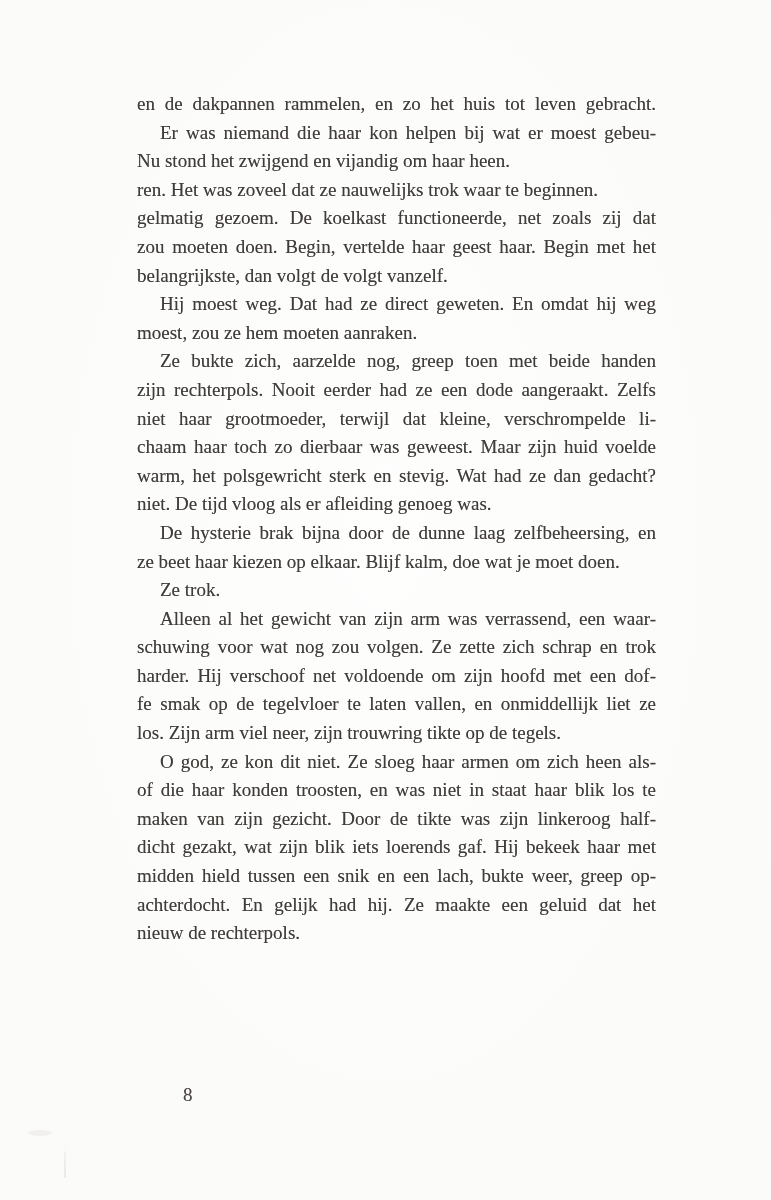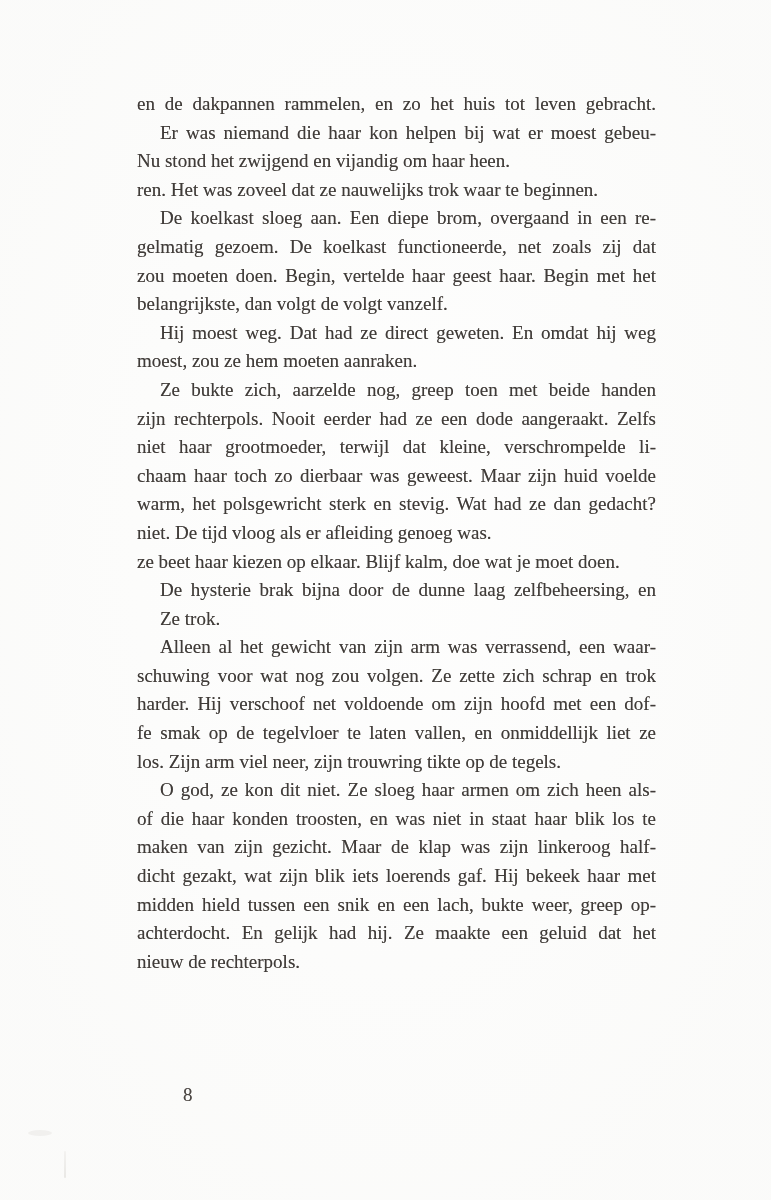--- a/index.html
+++ b/index.html
@@ -80,7 +80,6 @@
       <div class="text-line justify indent">Er was niemand die haar kon helpen bij wat er moest gebeu-</div>
       <div class="text-line">Nu stond het zwijgend en vijandig om haar heen.</div>
       <div class="text-line">ren. Het was zoveel dat ze nauwelijks trok waar te beginnen.</div>
-      <div class="text-line justify indent">De koelkast sloeg aan. Een diepe brom, overgaand in een re-</div>
       <div class="text-line justify">gelmatig gezoem. De koelkast functioneerde, net zoals zij dat</div>
       <div class="text-line justify">zou moeten doen. Begin, vertelde haar geest haar. Begin met het</div>
       <div class="text-line">belangrijkste, dan volgt de volgt vanzelf.</div>

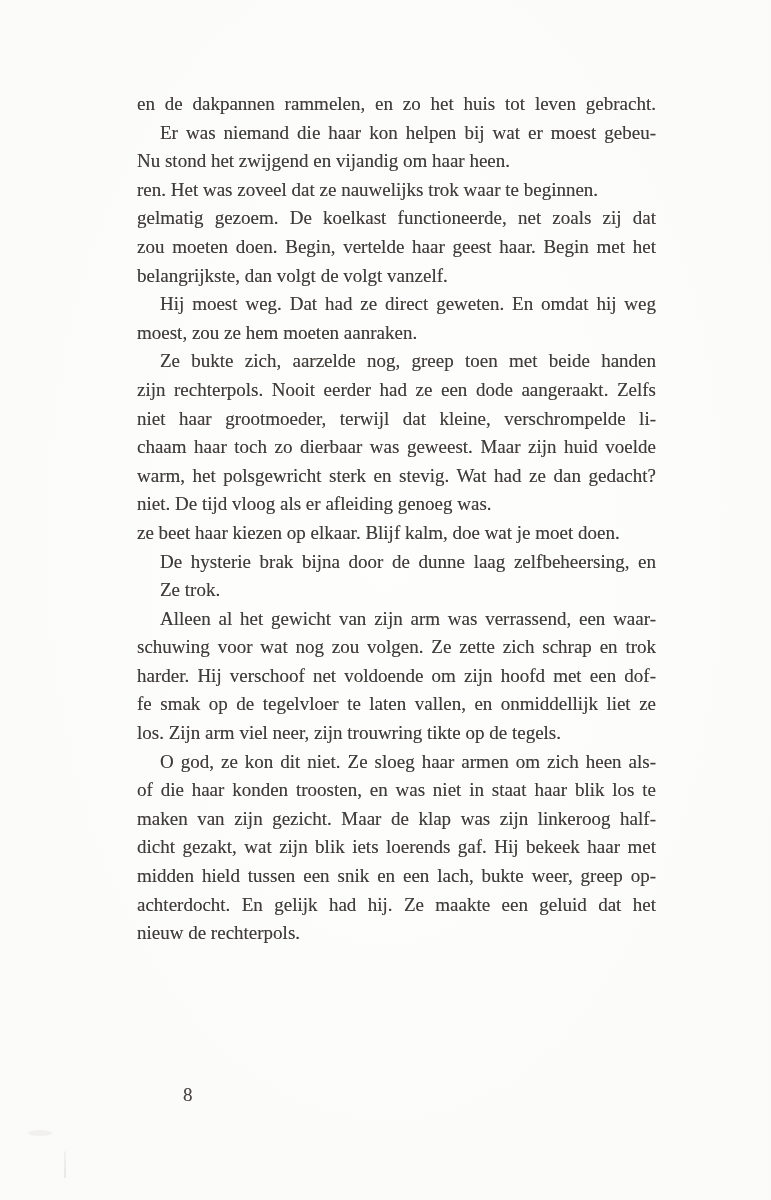--- a/index.html
+++ b/index.html
@@ -91,8 +91,8 @@
       <div class="text-line justify">chaam haar toch zo dierbaar was geweest. Maar zijn huid voelde</div>
       <div class="text-line justify">warm, het polsgewricht sterk en stevig. Wat had ze dan gedacht?</div>
       <div class="text-line">niet. De tijd vloog als er afleiding genoeg was.</div>
+      <div class="text-line justify indent">De hysterie brak bijna door de dunne laag zelfbeheersing, en</div>
       <div class="text-line">ze beet haar kiezen op elkaar. Blijf kalm, doe wat je moet doen.</div>
-      <div class="text-line justify indent">De hysterie brak bijna door de dunne laag zelfbeheersing, en</div>
       <div class="text-line indent">Ze trok.</div>
       <div class="text-line justify indent">Alleen al het gewicht van zijn arm was verrassend, een waar-</div>
       <div class="text-line justify">schuwing voor wat nog zou volgen. Ze zette zich schrap en trok</div>

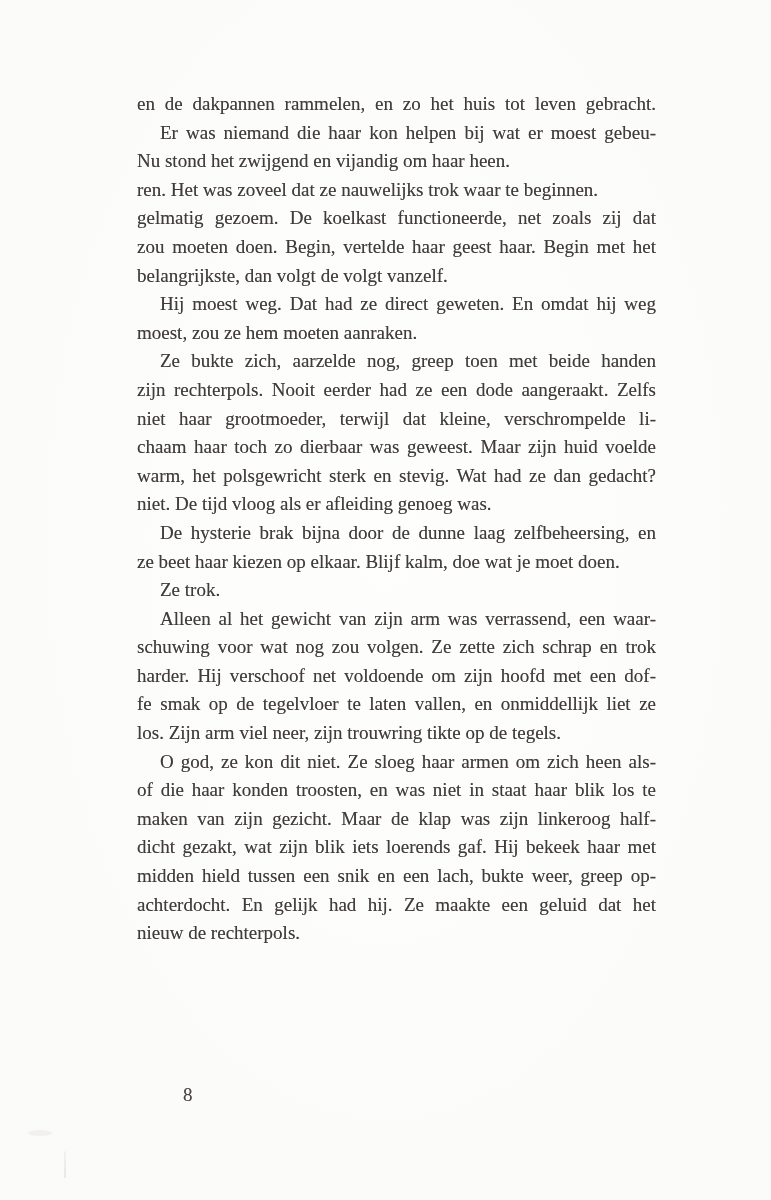--- a/index.html
+++ b/index.html
@@ -101,7 +101,7 @@
       <div class="text-line">los. Zijn arm viel neer, zijn trouwring tikte op de tegels.</div>
       <div class="text-line justify indent">O god, ze kon dit niet. Ze sloeg haar armen om zich heen als-</div>
       <div class="text-line justify">of die haar konden troosten, en was niet in staat haar blik los te</div>
-      <div class="text-line justify">maken van zijn gezicht. Maar de klap was zijn linkeroog half-</div>
+      <div class="text-line justify">maken van zijn gezicht. Door de tikte was zijn linkeroog half-</div>
       <div class="text-line justify">dicht gezakt, wat zijn blik iets loerends gaf. Hij bekeek haar met</div>
       <div class="text-line justify">midden hield tussen een snik en een lach, bukte weer, greep op-</div>
       <div class="text-line justify">achterdocht. En gelijk had hij. Ze maakte een geluid dat het</div>

